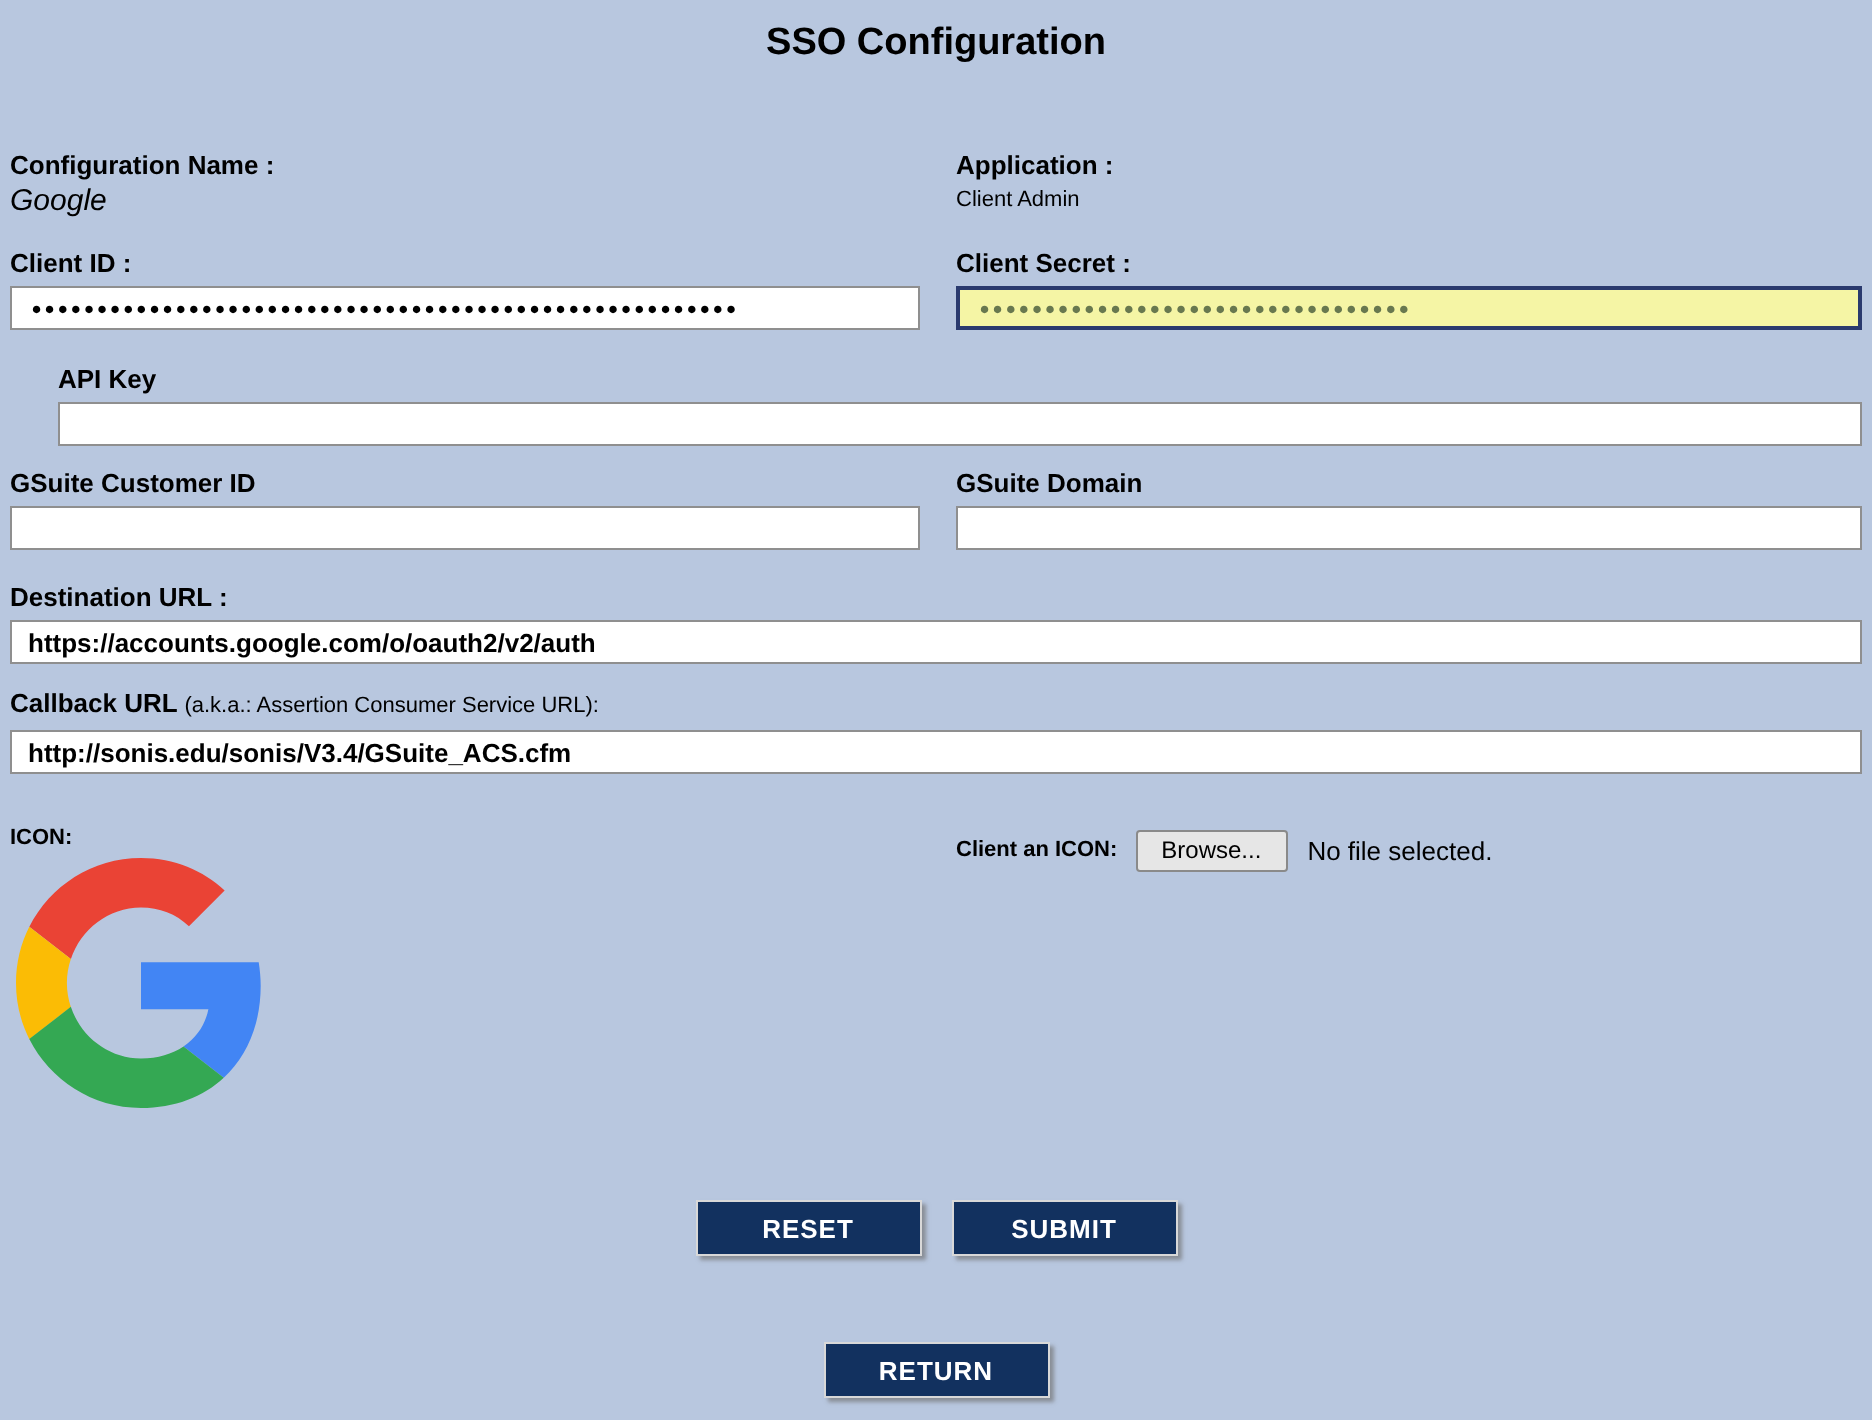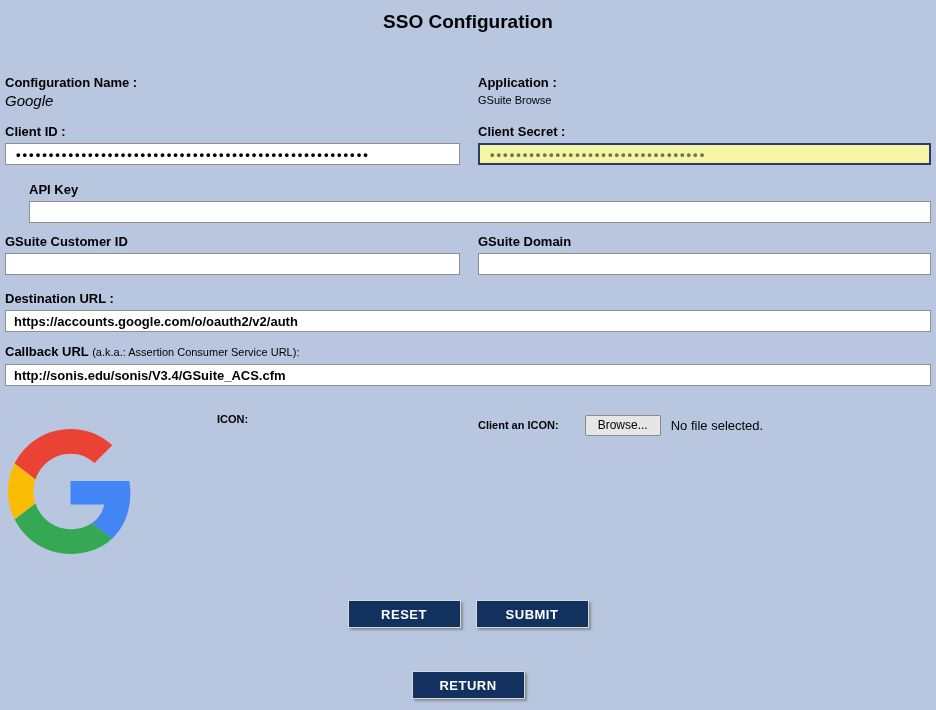--- a/index.html
+++ b/index.html
@@ -79,7 +79,7 @@
     </div>
     <div class="col-right">
       <div class="lbl">Application :</div>
-      <div class="value-small">GSuite Browse</div>
+      <div class="value-small">Client Admin</div>
     </div>
   </div>
 

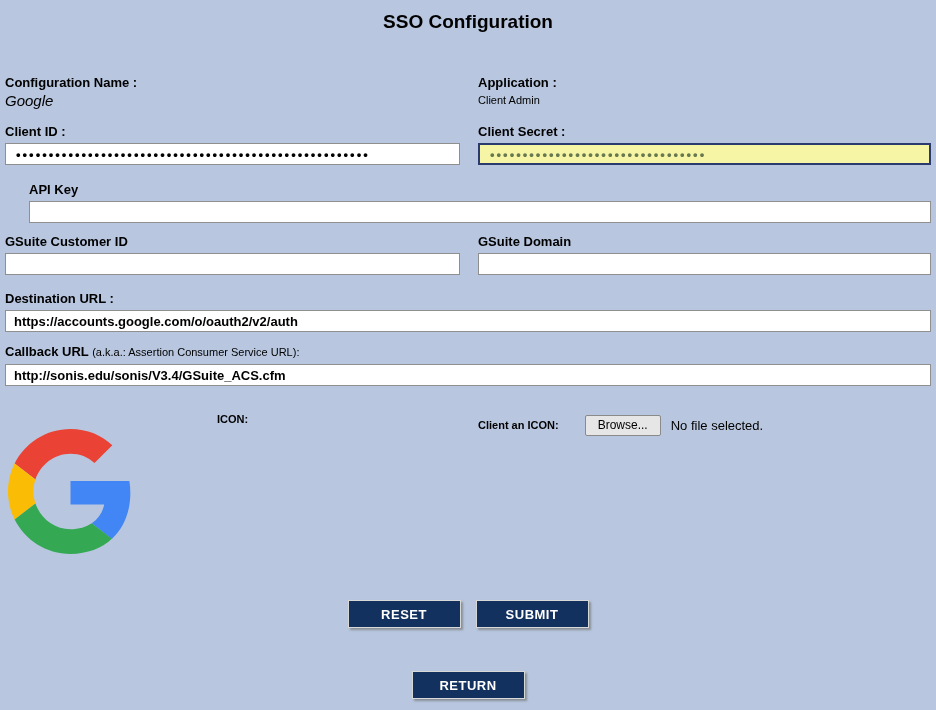--- a/index.html
+++ b/index.html
@@ -39,7 +39,7 @@
   }
 
   .icon-row { top:413px; }
-  .icon-label { font-size:11px; font-weight:bold;text-align:center; }
+  .icon-label { font-size:11px; font-weight:bold; }
   .google-logo { margin-top:4px; margin-left:3px; display:block; }
 
   .upload-line { display:flex; align-items:center; margin-top:2px; }

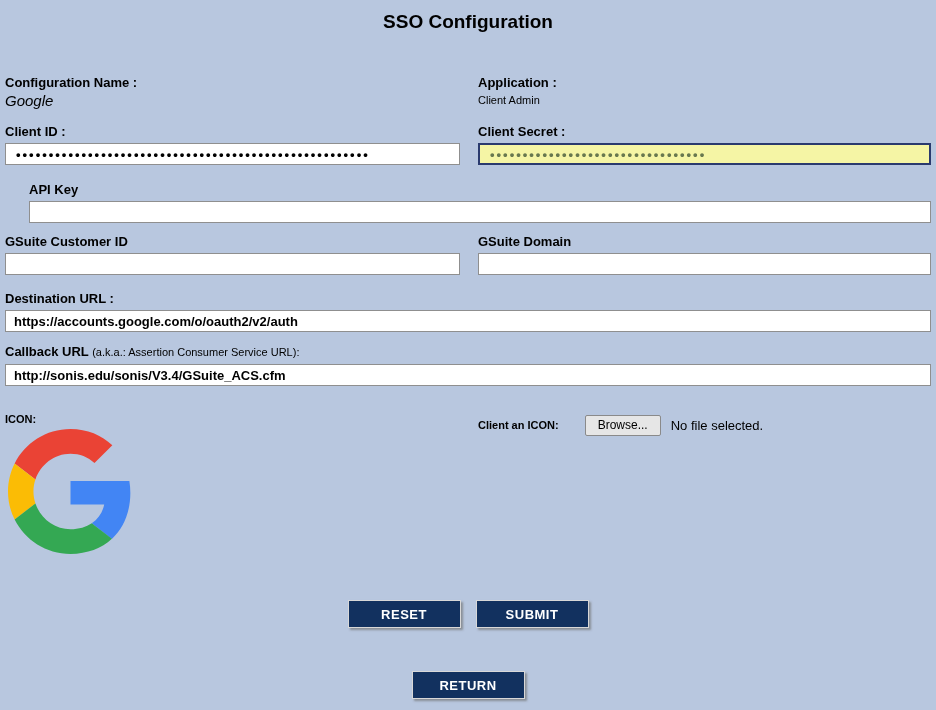--- a/index.html
+++ b/index.html
@@ -44,7 +44,7 @@
 
   .upload-line { display:flex; align-items:center; margin-top:2px; }
   .browse-btn {
-    margin-left:26px;
+    margin-left:9px;
     font-family:"Liberation Sans", sans-serif;
     font-size:12px; color:#000;
     background:#e6e6e6; border:1px solid #8a8a8a; border-radius:2px;

